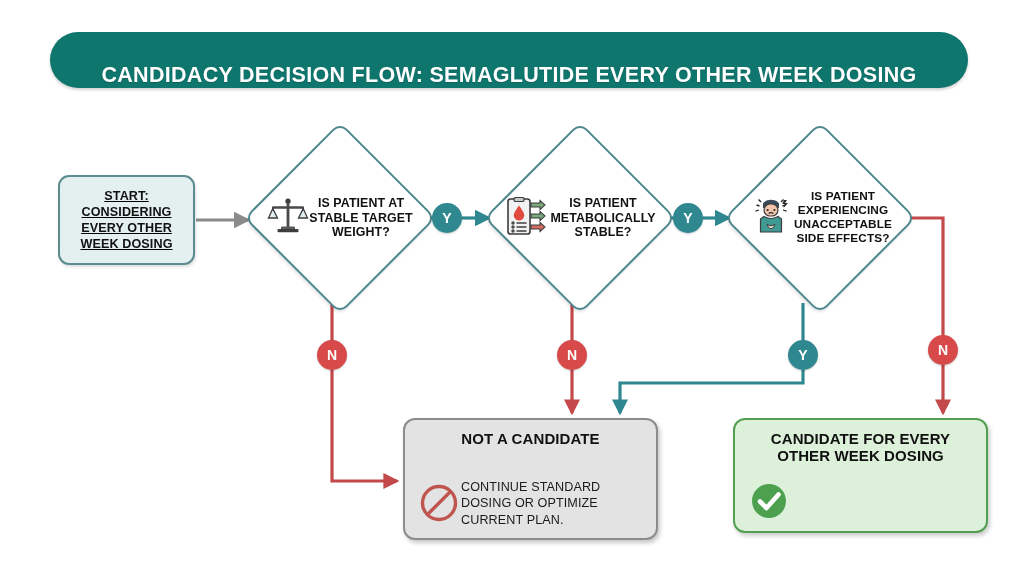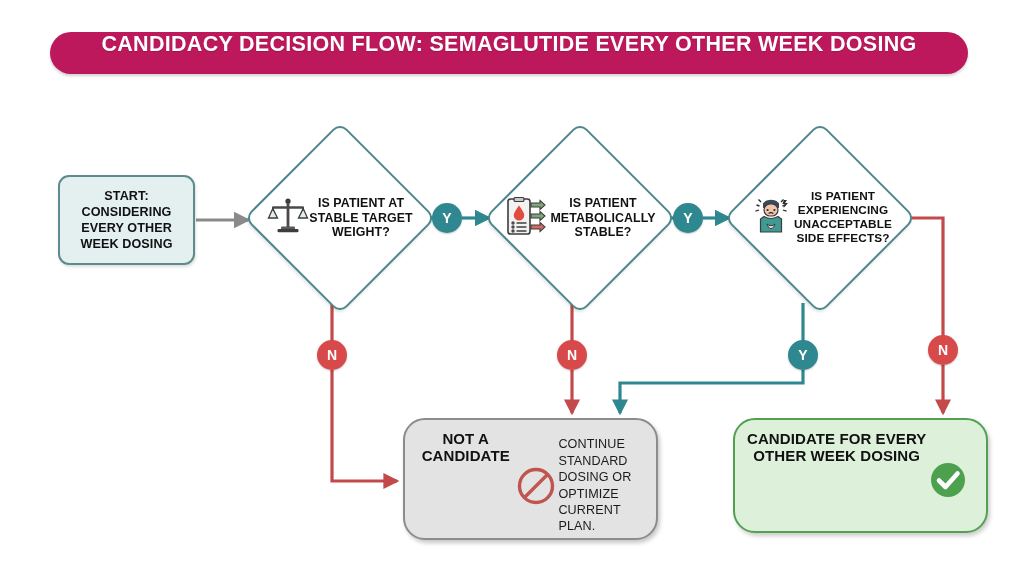--- a/index.html
+++ b/index.html
@@ -14,10 +14,10 @@
   
   #header-pill {
     position: absolute; left: 50px; top: 32px;
-    width: 918px; height: 42px;
-    background: #be185d;
+    width: 918px; height: 56px;
+    background: #0f766e;
     border-radius: 28px;
-    display: flex; align-items: flex-start; justify-content: center;
+    display: flex; align-items: flex-end; justify-content: center;
     box-shadow: 0 2px 3px rgba(0,0,0,.18);
   }
   #header-title {

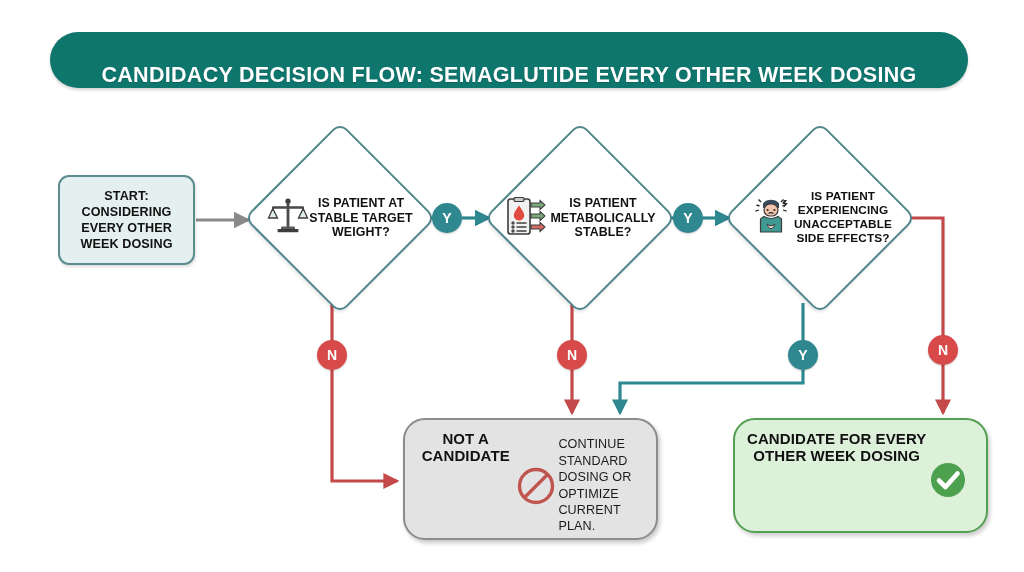--- a/index.html
+++ b/index.html
@@ -40,6 +40,7 @@
     display: flex; align-items: center; justify-content: center;
     text-align: center;
     box-shadow: 1px 2px 3px rgba(0,0,0,.13);
+    text-decoration: underline;
   }
   #start-label {
     font-size: 12.6px; font-weight: bold; color: #111; line-height: 1.28;

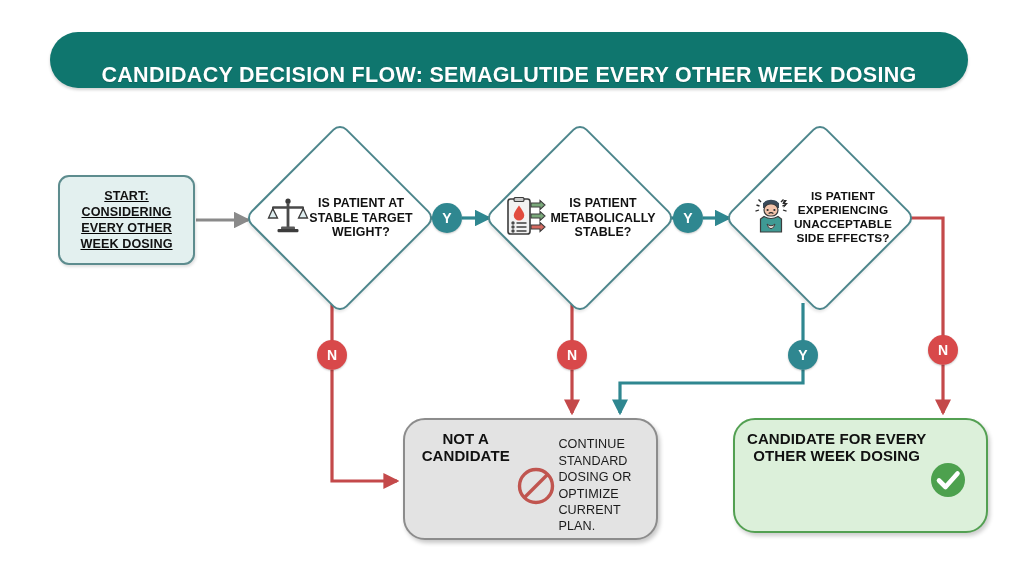--- a/index.html
+++ b/index.html
@@ -93,8 +93,8 @@
 
   
   .outcome {
-    position: absolute; border-radius: 22px;
-    display: flex; flex-direction: row;
+    position: absolute; border-radius: 12px;
+    display: flex; flex-direction: column; justify-content: space-between;
   }
   #not-candidate-box {
     left: 403px; top: 418px; width: 255px; height: 122px;

